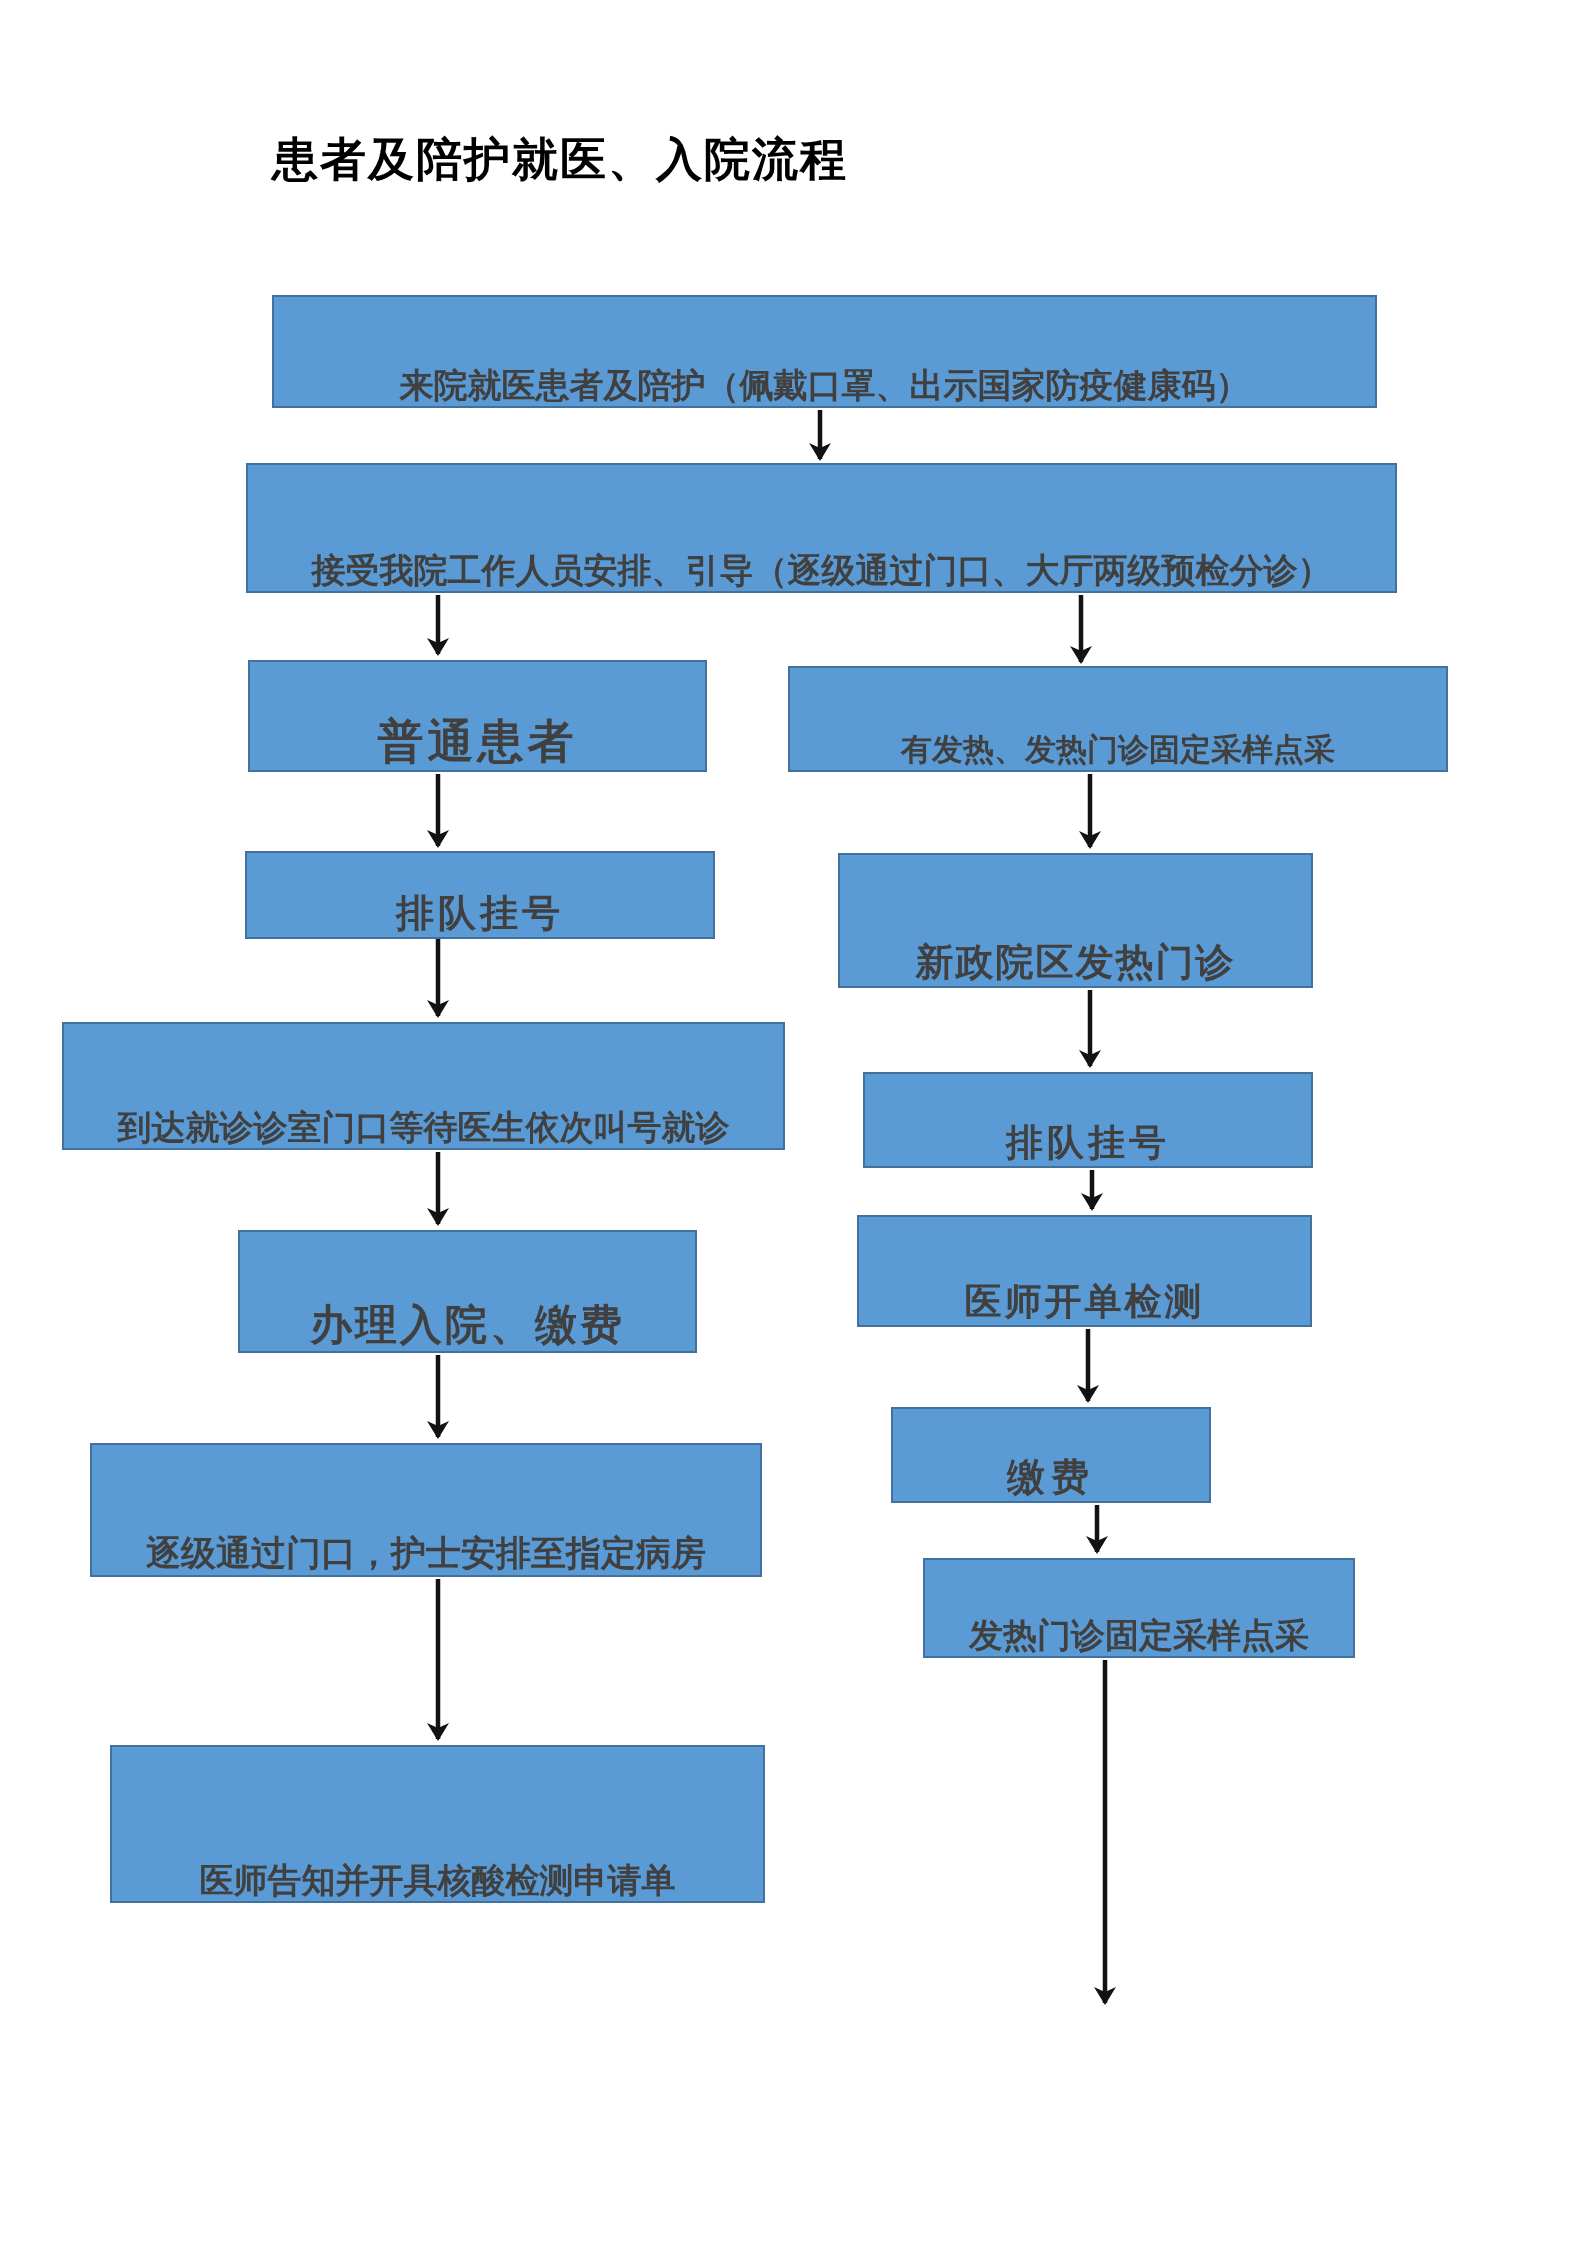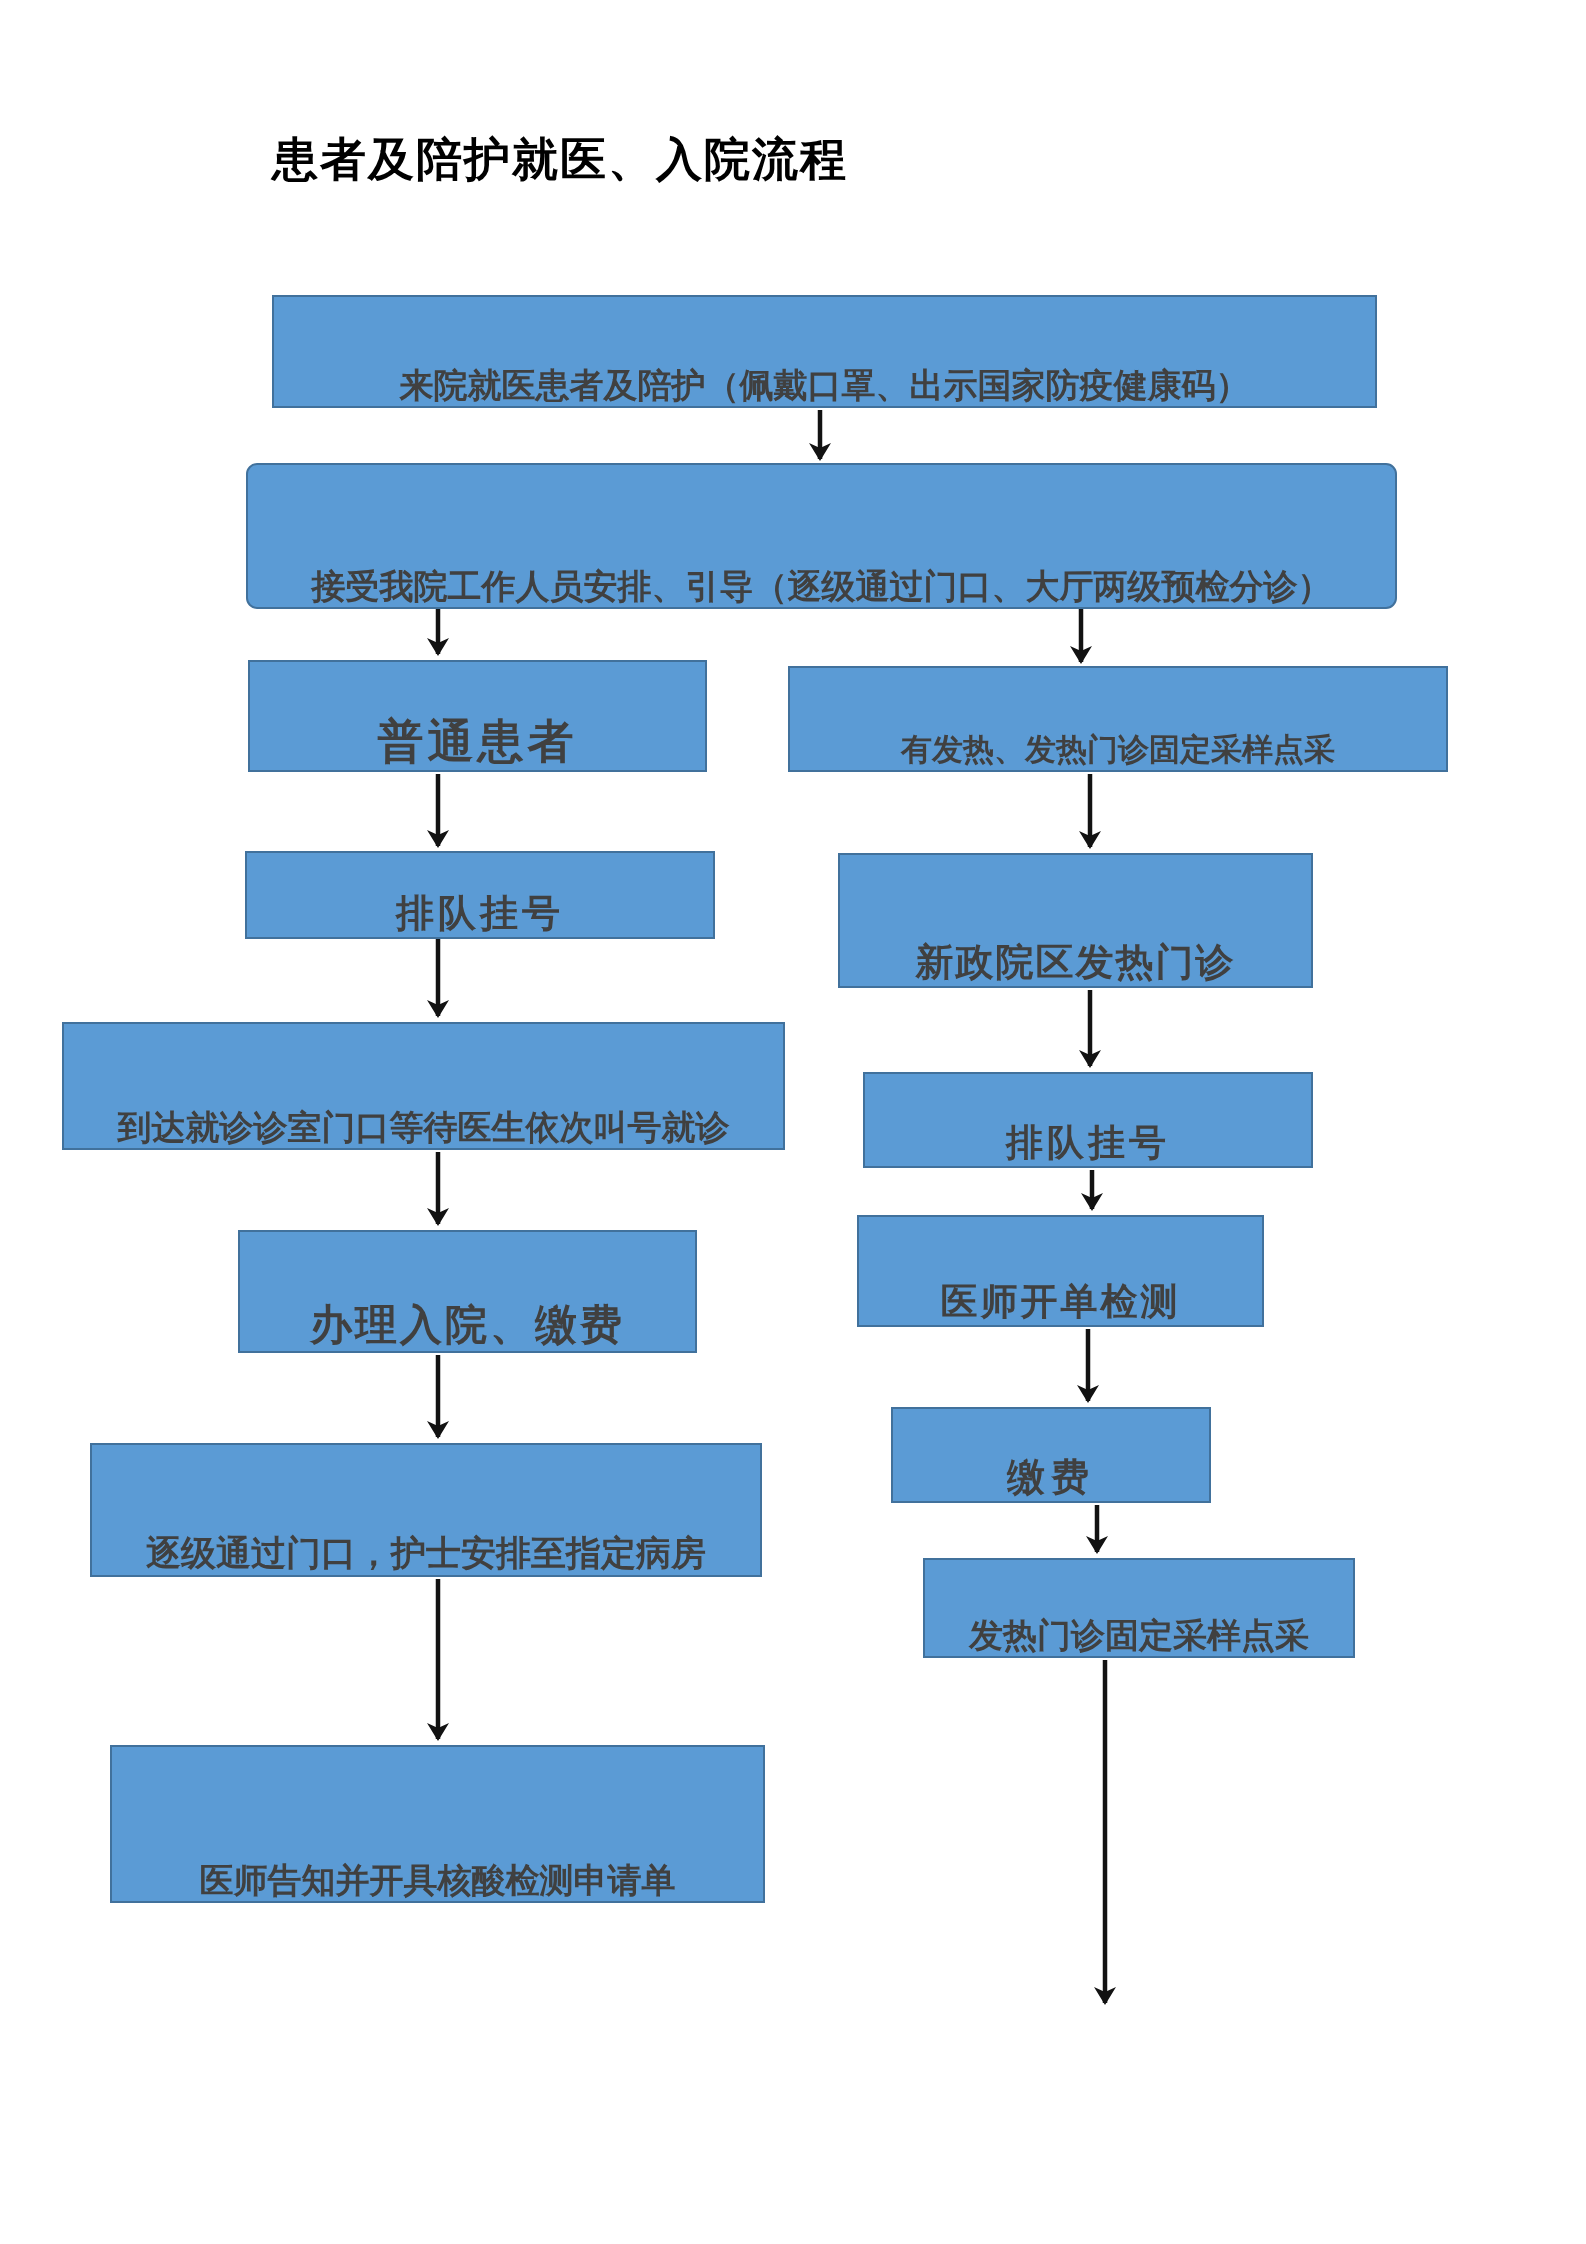--- a/index.html
+++ b/index.html
@@ -81,7 +81,7 @@
       <span>来院就医患者及陪护（佩戴口罩、出示国家防疫健康码）</span>
     </div>
 
-  <div class="node" style="left:246px;top:463px;width:1151px;height:146px;font-size:34px;border-radius:11px;">
+  <div class="node" style="left:246px;top:463px;width:1151px;height:130px;font-size:34px;">
       <span>接受我院工作人员安排、引导（逐级通过门口、大厅两级预检分诊）</span>
     </div>
 

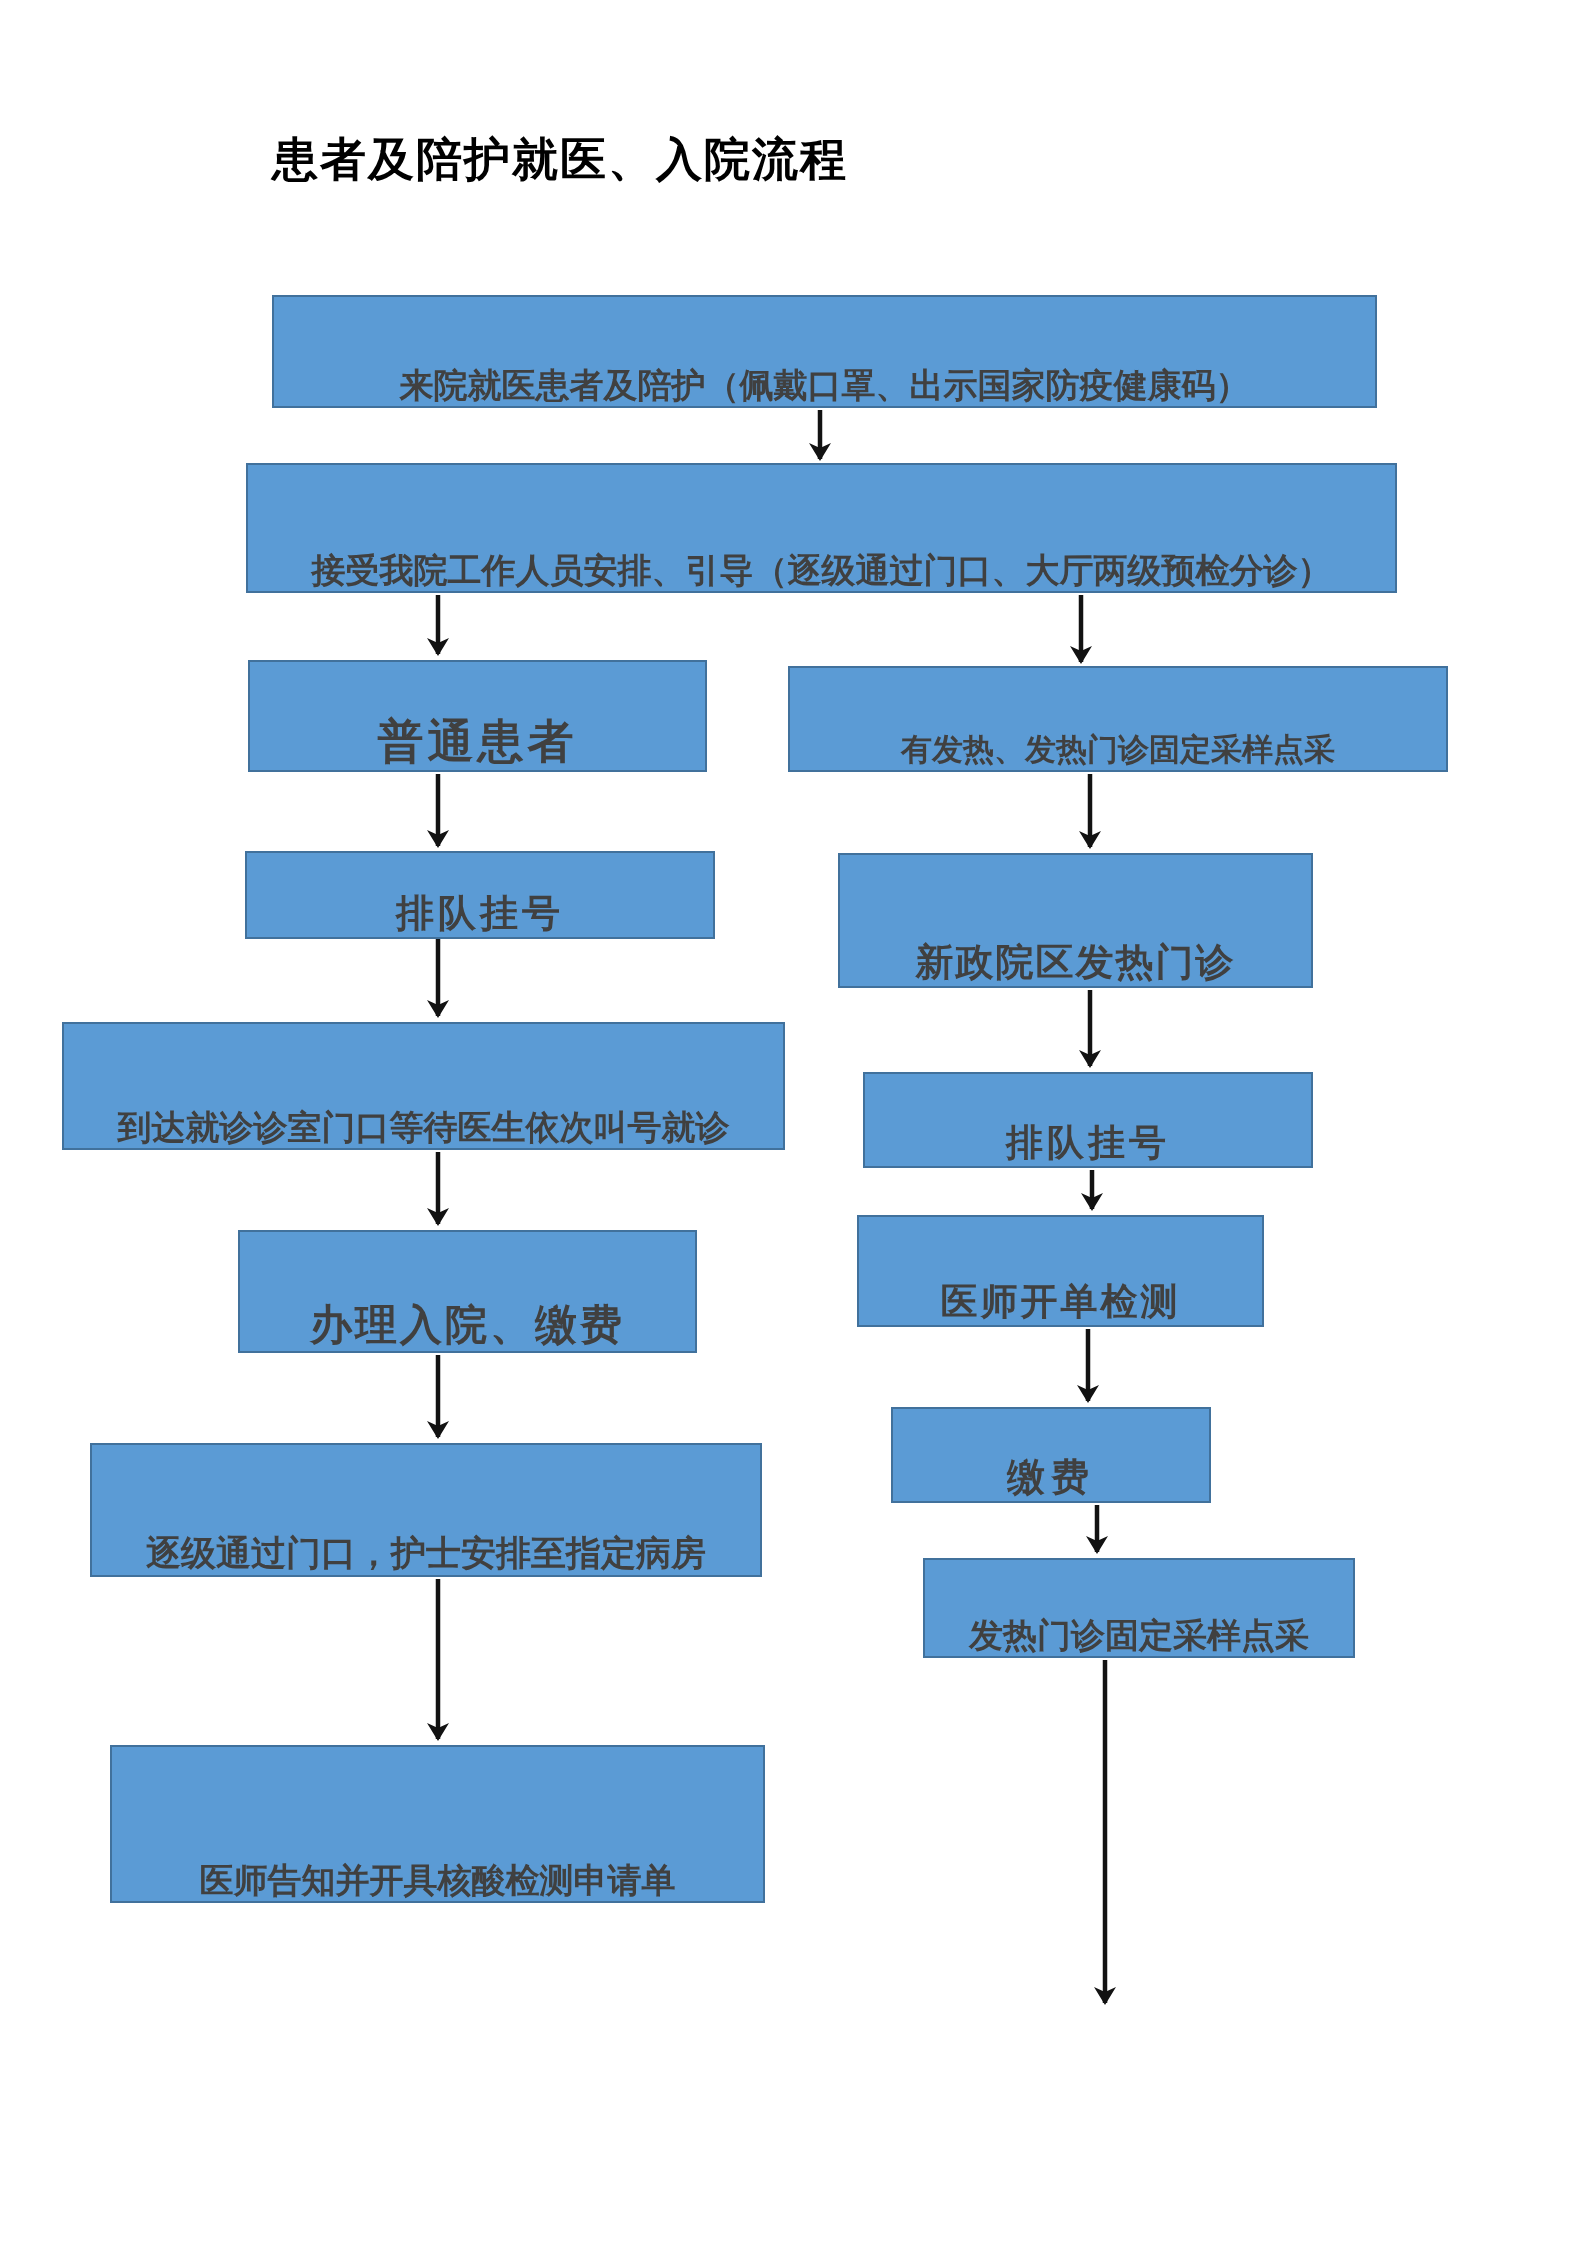--- a/index.html
+++ b/index.html
@@ -121,7 +121,7 @@
       <span>排队挂号</span>
     </div>
 
-  <div class="node" style="left:857px;top:1215px;width:407px;height:112px;font-size:37px;letter-spacing:3px;">
+  <div class="node" style="left:857px;top:1215px;width:455px;height:112px;font-size:37px;letter-spacing:3px;">
       <span>医师开单检测</span>
     </div>
 

